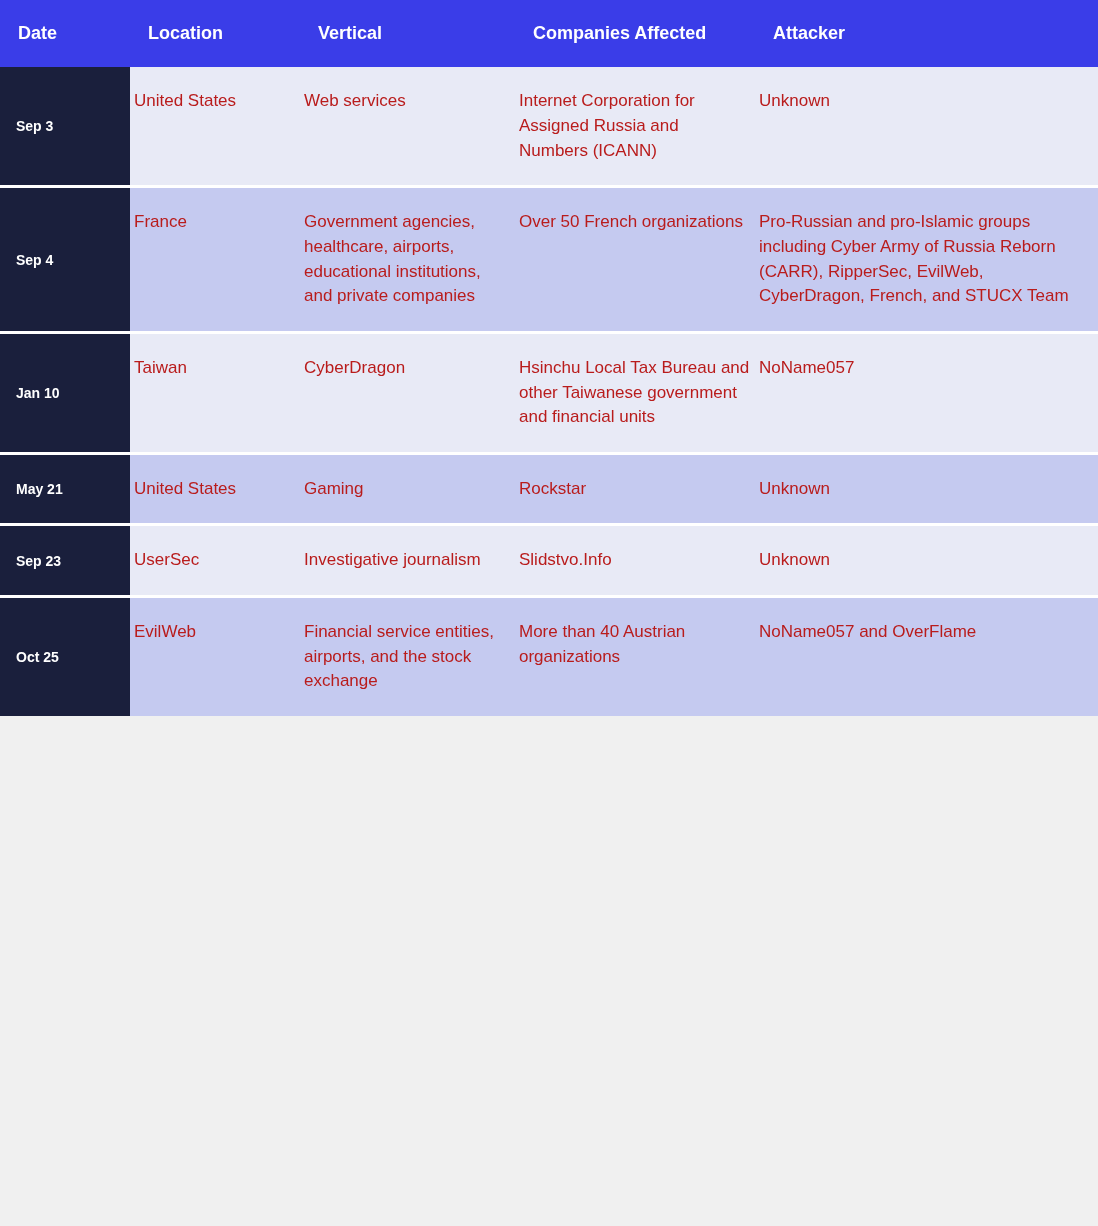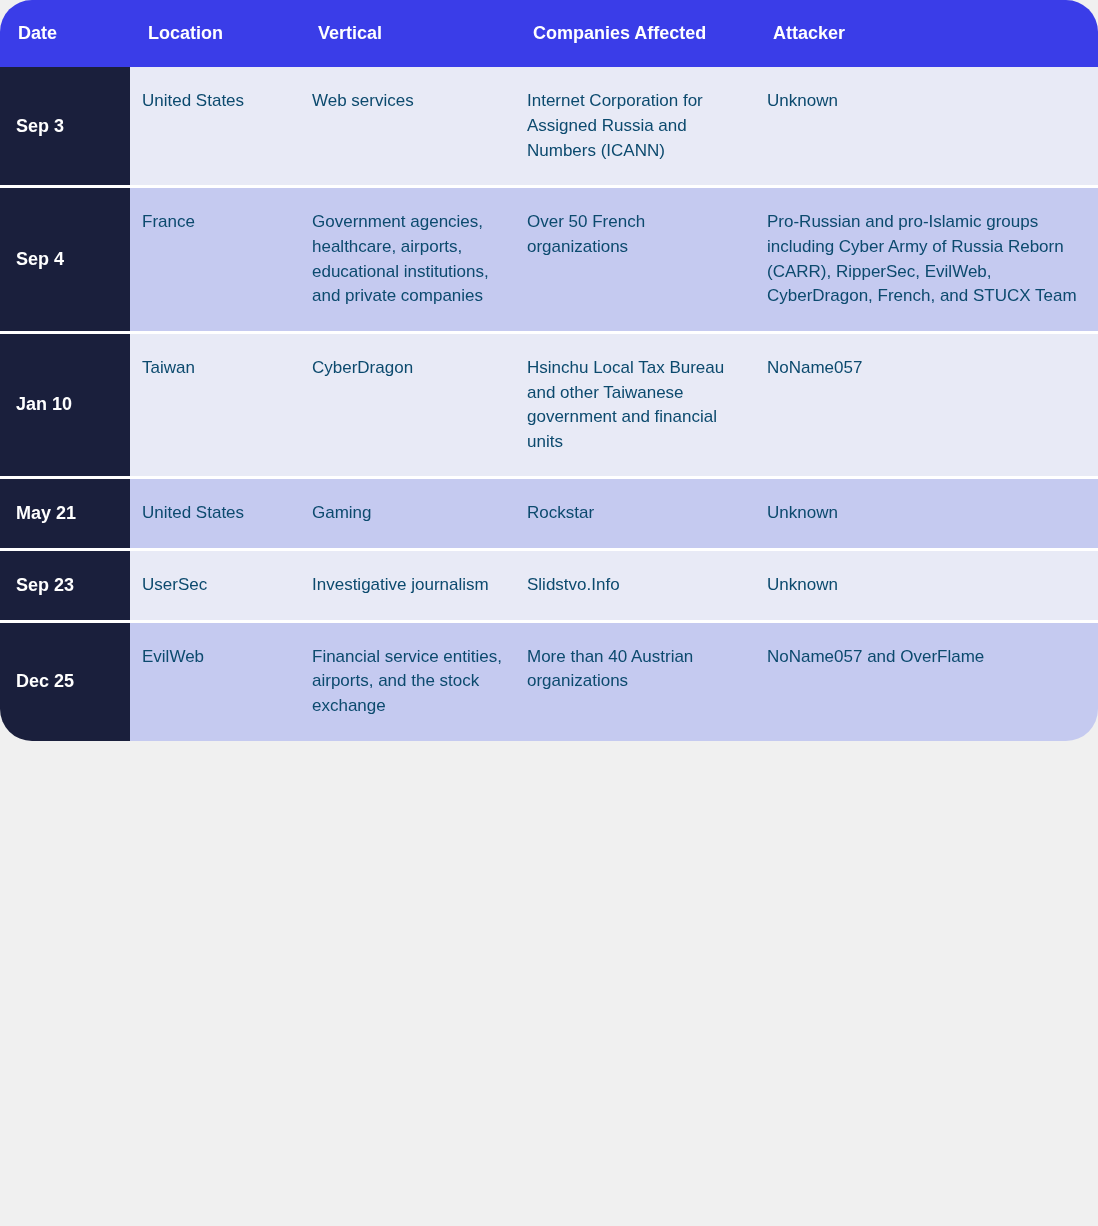--- a/index.html
+++ b/index.html
@@ -21,7 +21,6 @@
     .table-wrapper {
       width: 1098px;
       overflow: hidden;
-      border-radius: 32px;
     }
 
     table {

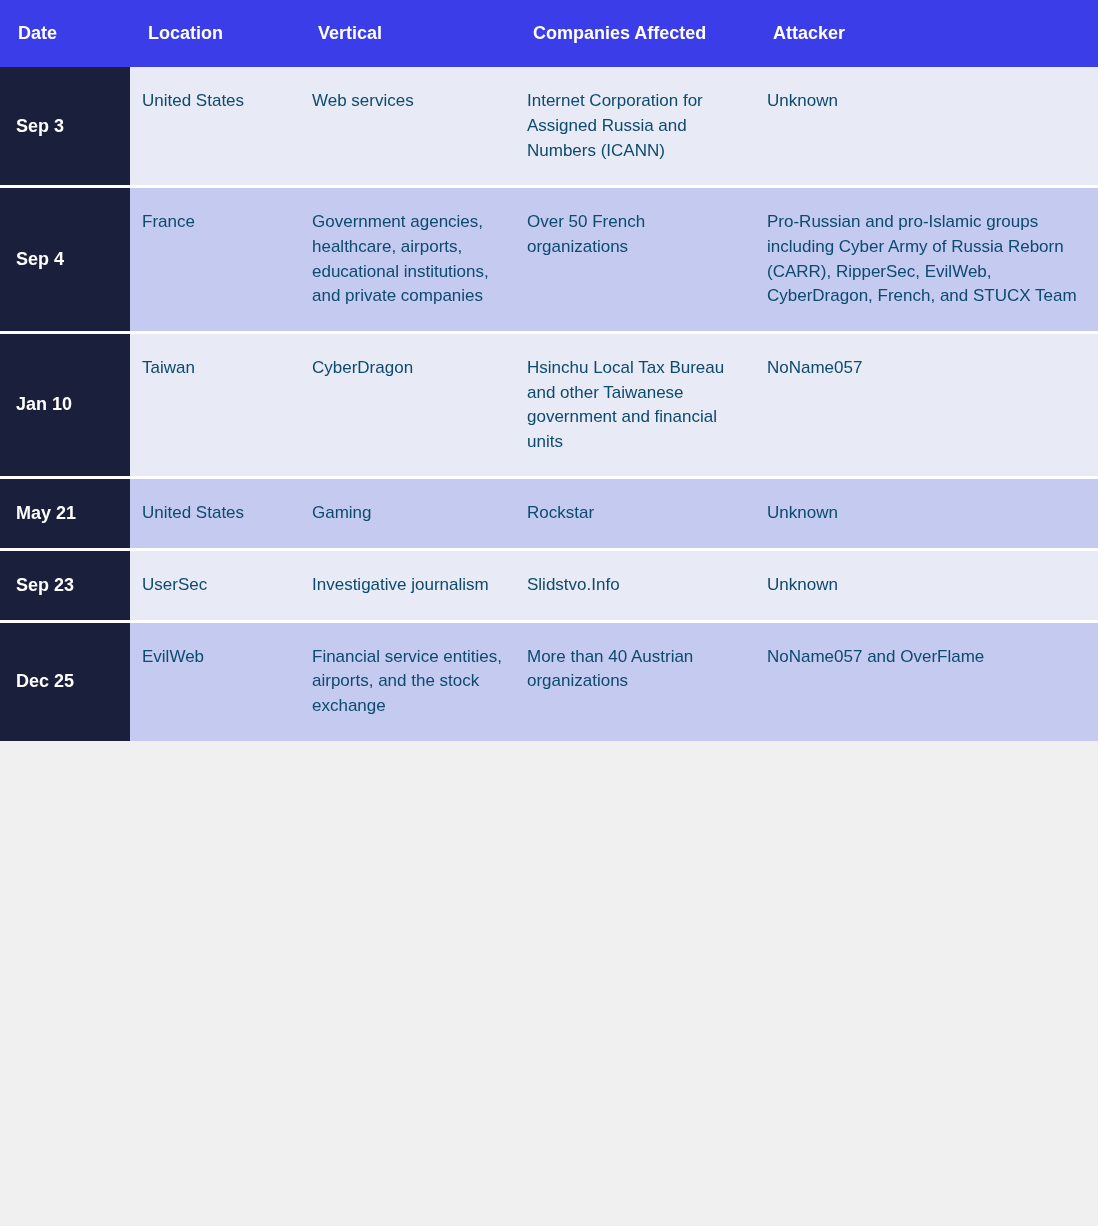--- a/index.html
+++ b/index.html
@@ -64,9 +64,9 @@
 
     
     tbody tr td:not(:first-child) {
-      padding: 22px 12px;
+      padding: 22px 4px;
       font-size: 17px;
-      color: #0c4a6e;
+      color: #b91c1c;
       vertical-align: top;
       line-height: 1.45;
     }

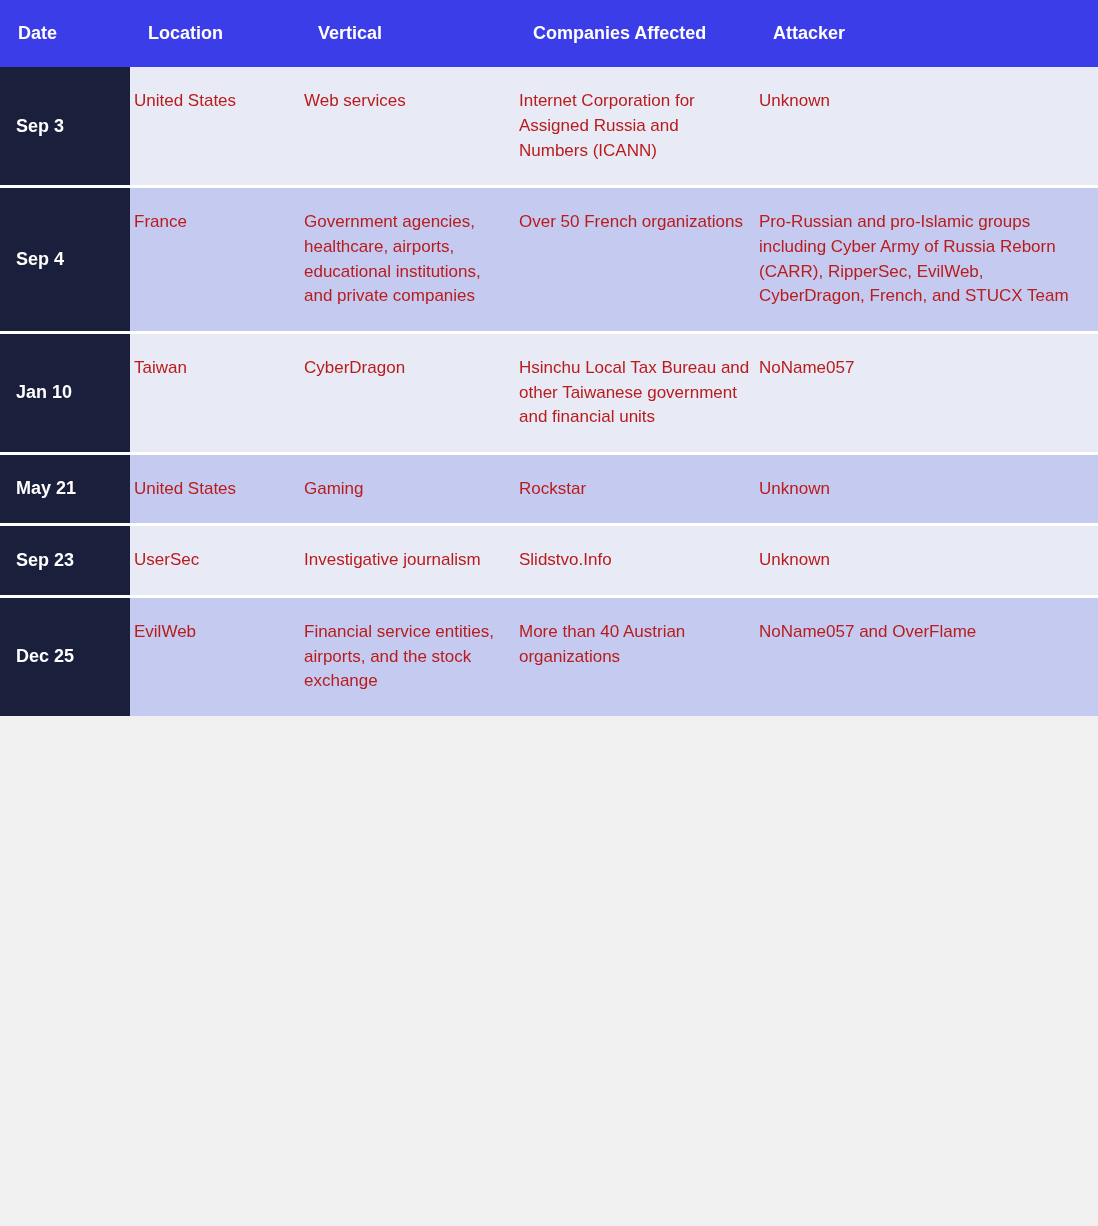--- a/index.html
+++ b/index.html
@@ -54,7 +54,7 @@
     tbody tr td:first-child {
       background-color: #1a1f3c;
       color: #ffffff;
-      font-size: 18px;
+      font-size: 14px;
       font-weight: 700;
       padding: 22px 16px;
       vertical-align: middle;

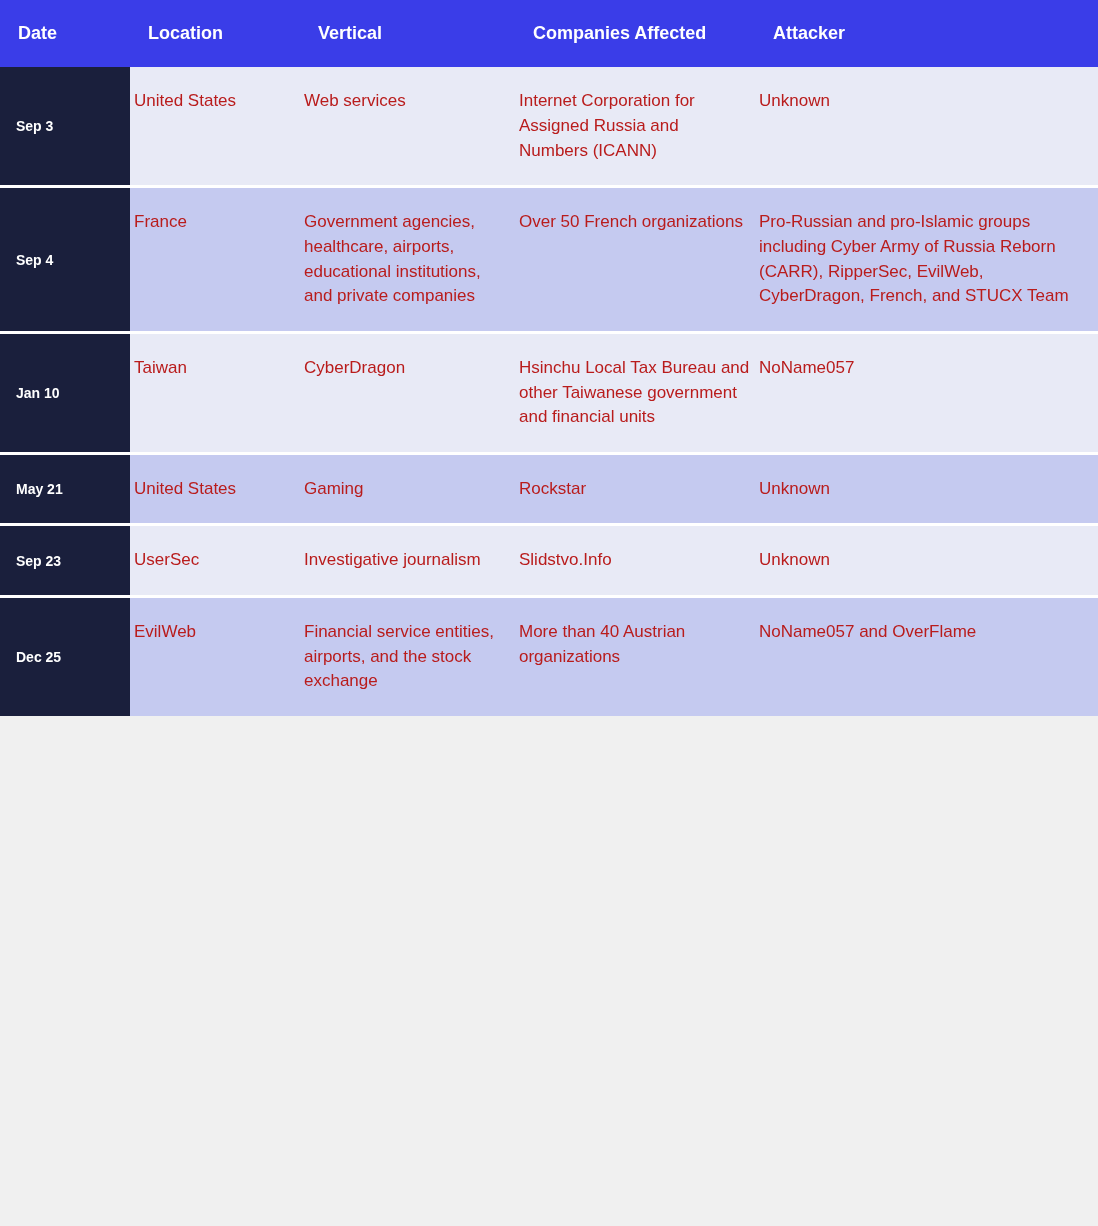--- a/index.html
+++ b/index.html
@@ -147,7 +147,7 @@
           <td>Unknown</td>
         </tr>
         <tr>
-          <td>Dec 25</td>
+          <td>Oct 25</td>
           <td>EvilWeb</td>
           <td>Financial service entities, airports, and the stock exchange</td>
           <td>More than 40 Austrian organizations</td>

